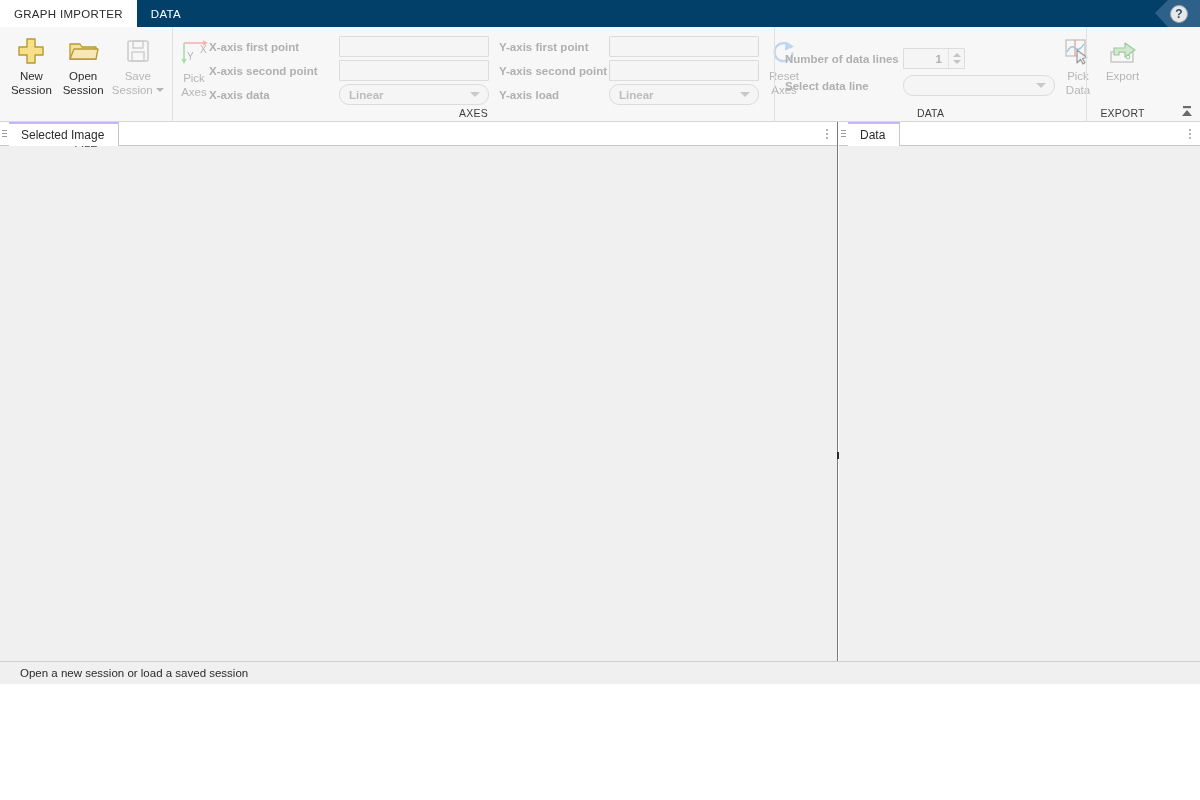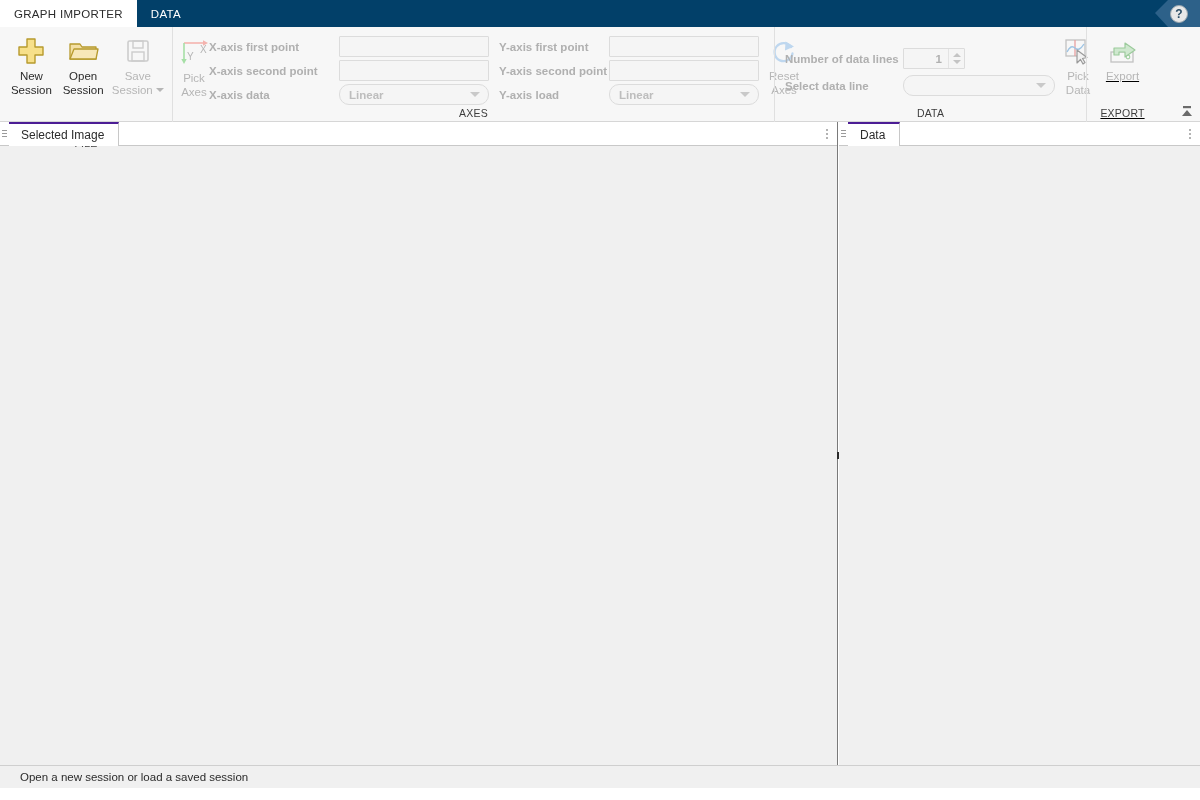--- a/index.html
+++ b/index.html
@@ -11,7 +11,7 @@
     background: #ffffff;
   }
   #app {
-    width: 1200px; height: 788px;
+    width: 1200px; height: 684px;
     position: relative;
     display: flex;
     flex-direction: column;

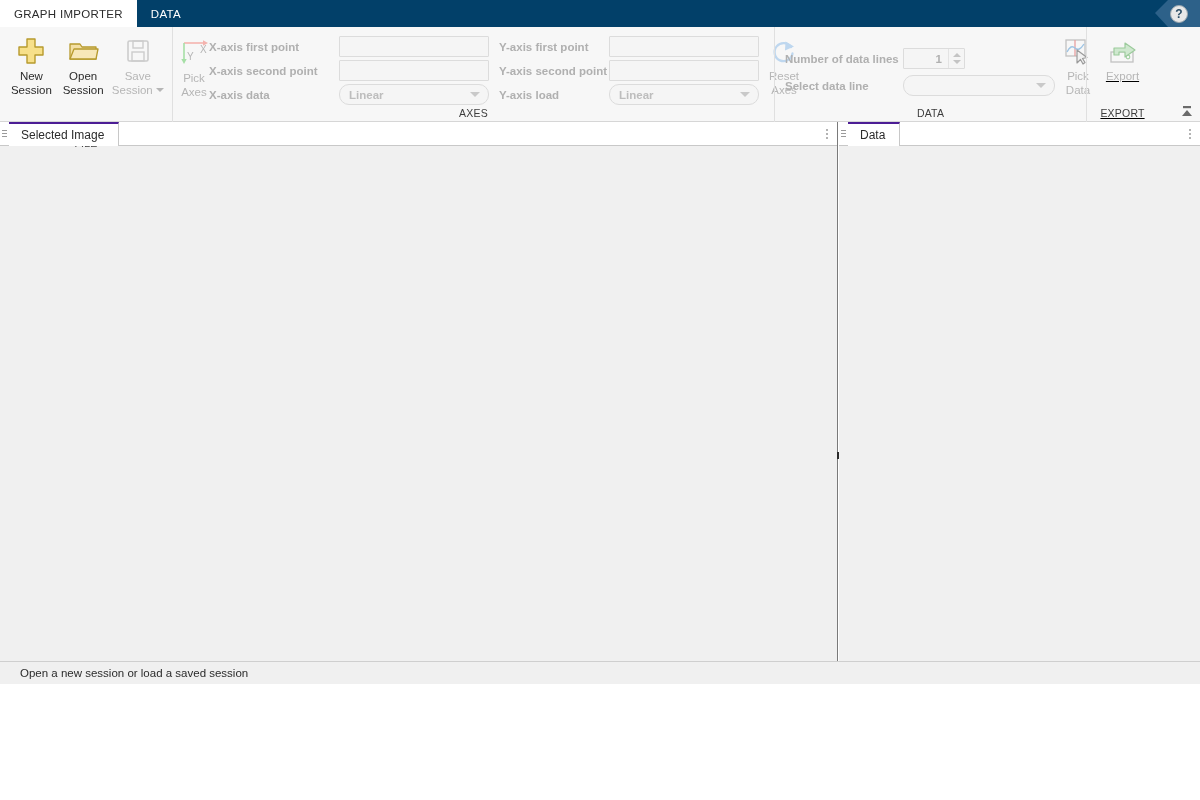--- a/index.html
+++ b/index.html
@@ -513,7 +513,7 @@
       <div class="rgroup-title">DATA</div>
     </div>
 
-    <div class="rgroup" style="width:72px;text-decoration:underline;">
+    <div class="rgroup" style="width:72px;">
       <div class="rgroup-body" style="justify-content:center;">
         <div class="bigbtn disabled" style="width:58px;">
           <div class="icon">

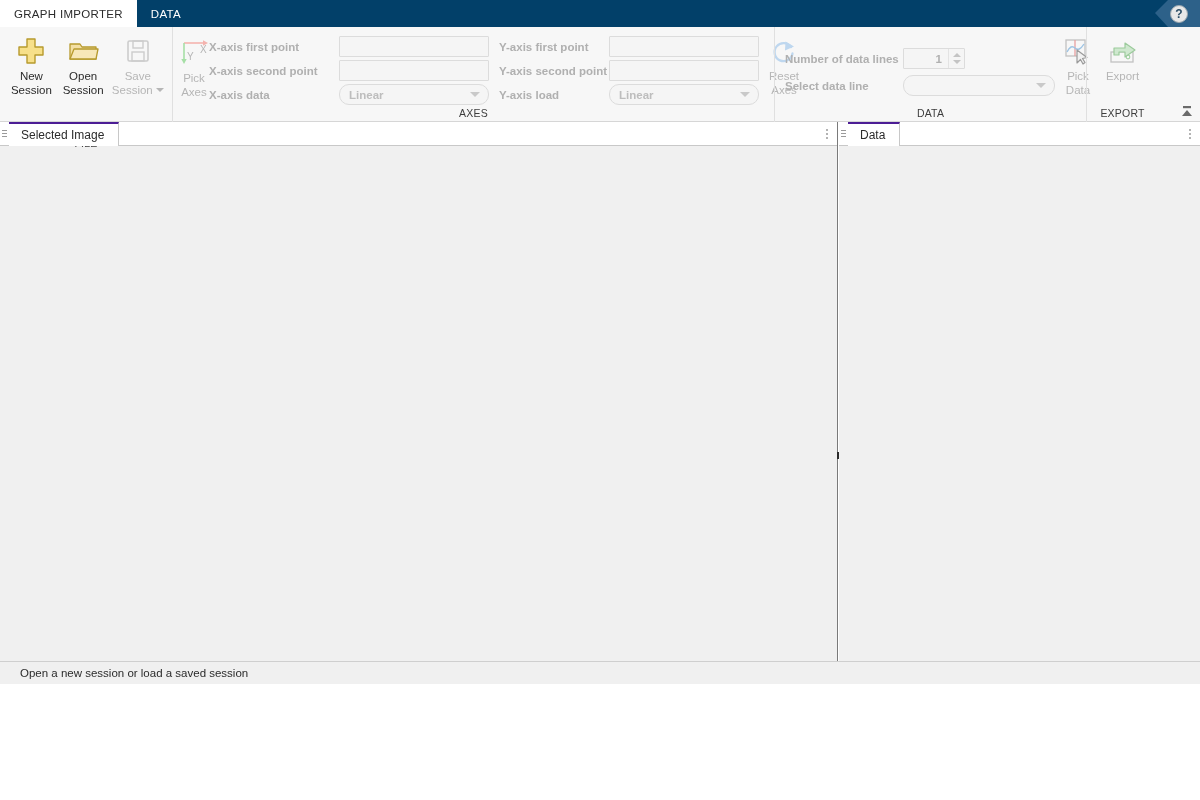--- a/index.html
+++ b/index.html
@@ -278,7 +278,7 @@
     align-items: center;
     font-size: 12px;
     color: #2b2b2b;
-    border-top: 2px solid #4c1d95;
+    border-top: 2px solid #c4b5fd;
     border-right: 1px solid #c8c8c8;
     background: #ffffff;
     margin-bottom: -1px;

